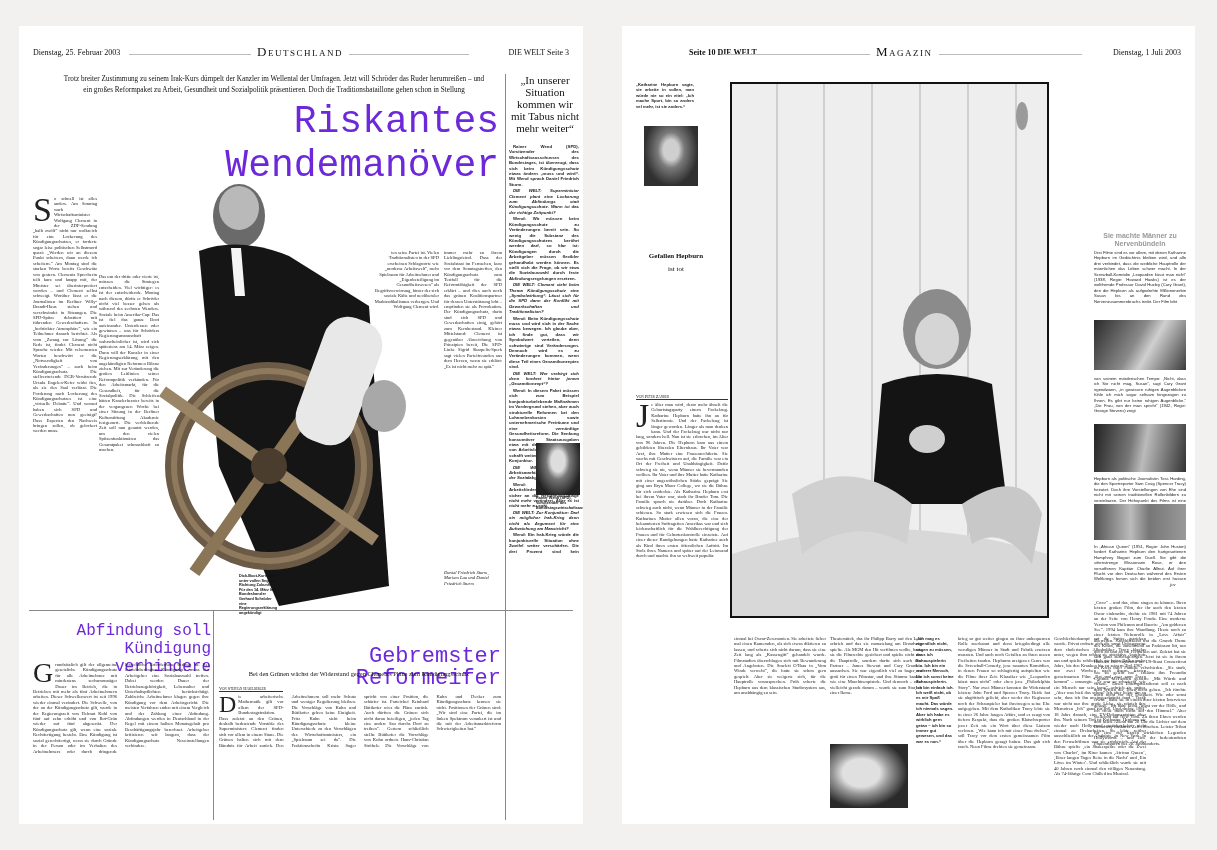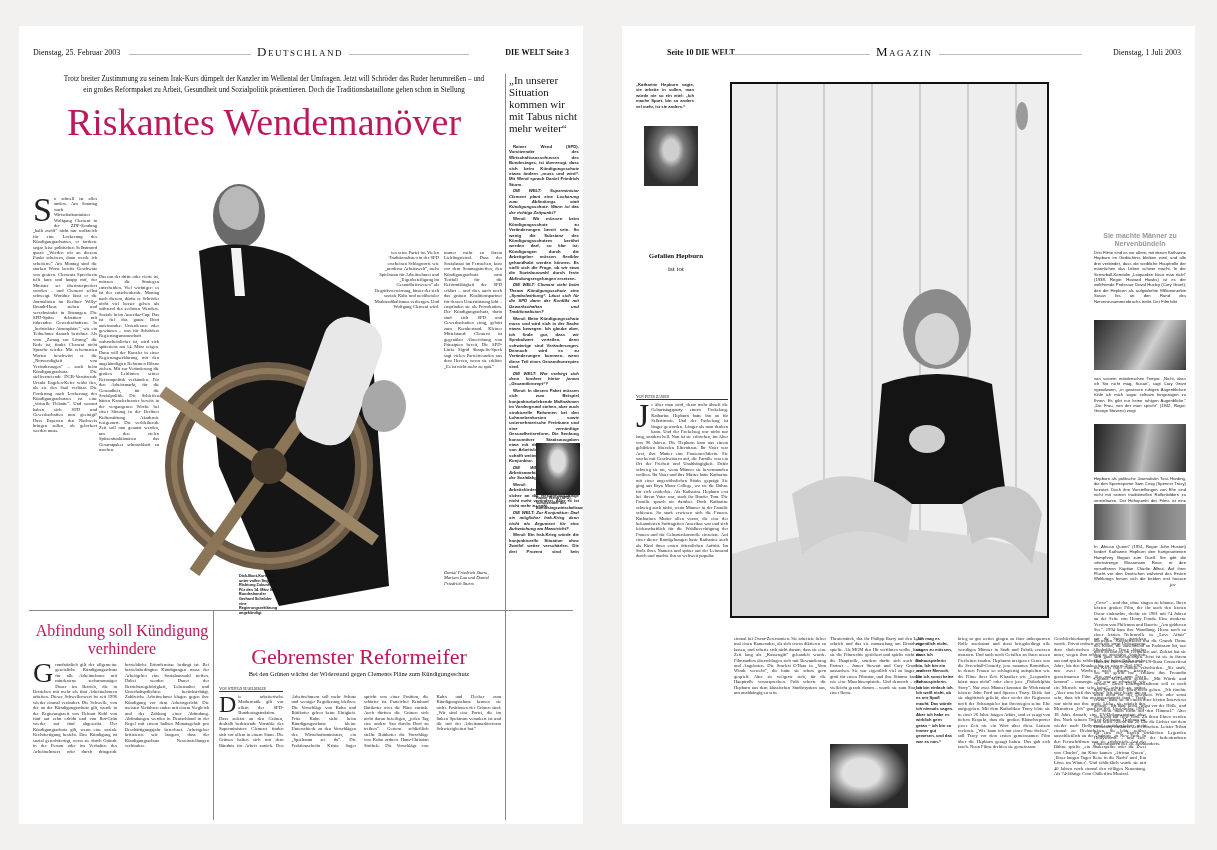--- a/index.html
+++ b/index.html
@@ -27,7 +27,7 @@
   <span class="hdr" style="left:14px;">Dienstag, 25. Februar 2003</span>
   <div class="hdr-rule" style="left:110px;width:340px;"></div>
   <span class="section-title" style="left:232px;">Deutschland</span>
-  <span class="hdr" style="right:14px;font-weight:bold;">DIE WELT  Seite 3</span>
+  <span class="hdr" style="right:14px;font-weight:normal;">DIE WELT  Seite 3</span>
 
   <div style="position:absolute;left:40px;top:48px;width:430px;font-size:7.2px;line-height:11px;text-align:center;">Trotz breiter Zustimmung zu seinem Irak-Kurs dümpelt der Kanzler im Wellental der Umfragen. Jetzt will Schröder das Ruder herumreißen – und ein großes Reformpaket zu Arbeit, Gesundheit und Sozialpolitik präsentieren. Doch die Traditionsbataillone gehen schon in Stellung</div>
 

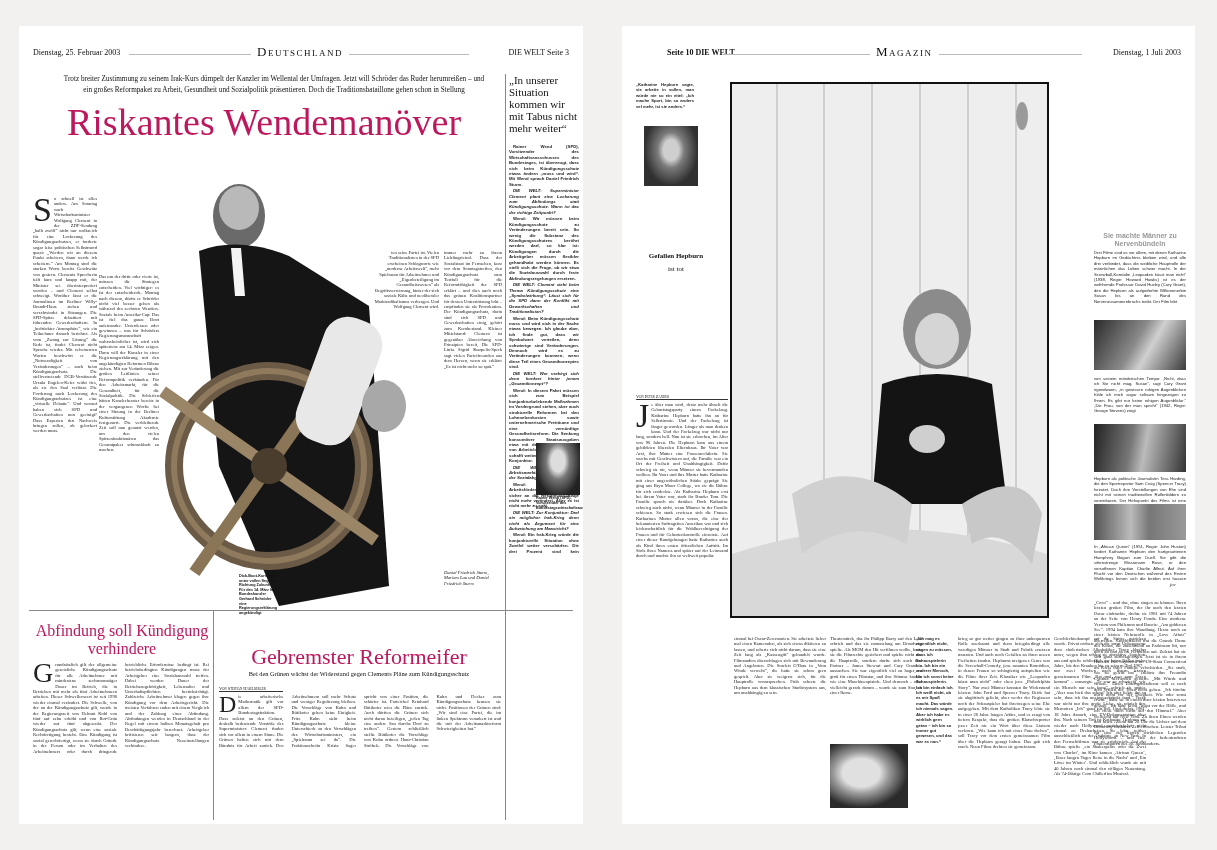--- a/index.html
+++ b/index.html
@@ -106,7 +106,7 @@
 </div>
 
 <div id="page-right" class="page">
-  <span class="hdr" style="left:6px;font-weight:bold;padding-left:39px;">Seite 10   DIE WELT</span>
+  <span class="hdr" style="left:28px;font-weight:bold;padding-left:39px;">Seite 10   DIE WELT</span>
   <div class="hdr-rule" style="left:100px;width:360px;"></div>
   <span class="section-title" style="left:248px;">Magazin</span>
   <span class="hdr" style="right:14px;">Dienstag, 1 Juli 2003</span>

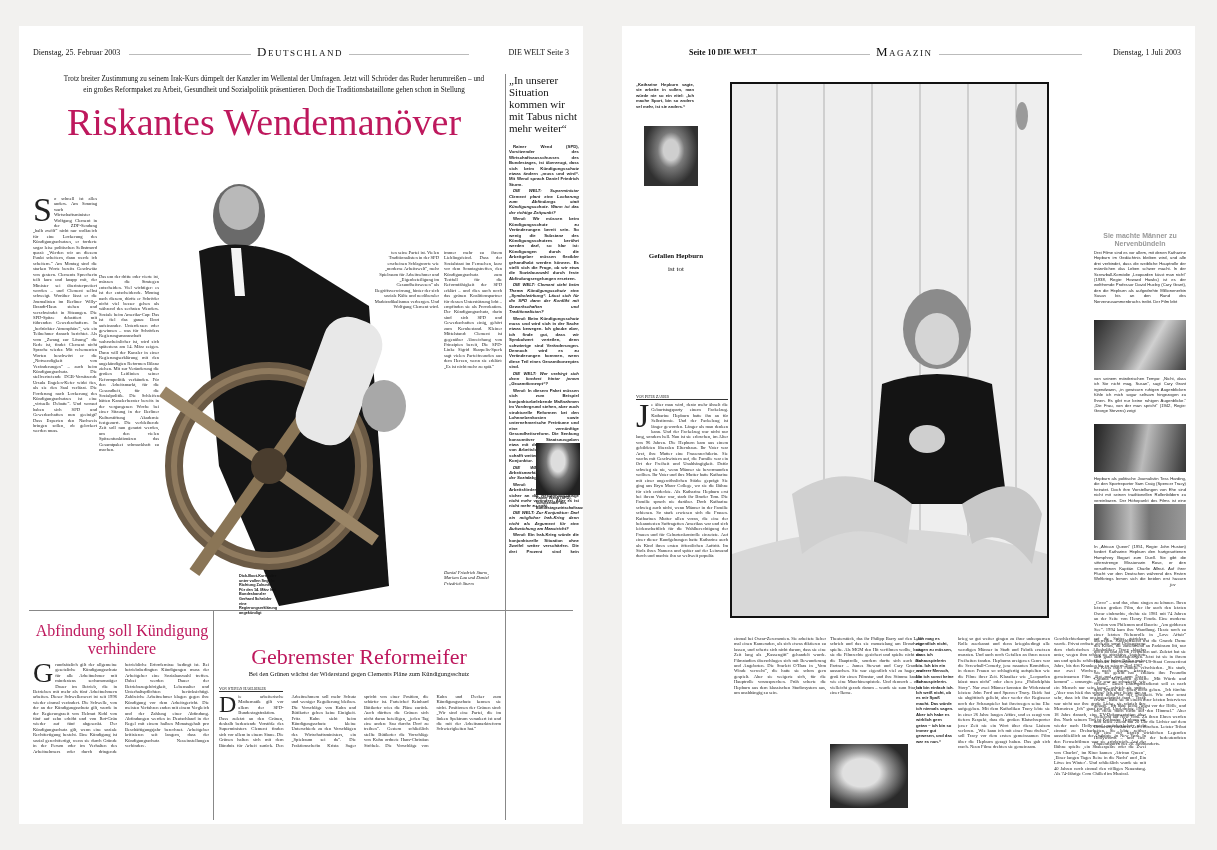--- a/index.html
+++ b/index.html
@@ -35,7 +35,7 @@
 
   <div class="vrule" style="left:486px;top:48px;height:536px;"></div>
 
-  <div style="position:absolute;left:490px;top:48px;width:72px;font-size:11px;line-height:12px;">„In unserer Situation kommen wir mit Tabus nicht mehr weiter“</div>
+  <div style="position:absolute;left:490px;top:48px;width:72px;font-size:11px;line-height:12px;text-align:center;">„In unserer Situation kommen wir mit Tabus nicht mehr weiter“</div>
   <div class="txt qa" style="left:490px;top:118px;width:70px;height:410px;font-weight:bold;font-family:'Liberation Sans',sans-serif;font-size:4.3px;">
     <p>Rainer Wend (SPD), Vorsitzender des Wirtschaftsausschusses des Bundestages, ist überzeugt, dass sich beim Kündigungsschutz etwas ändern „muss und wird“. Mit Wend sprach Daniel Friedrich Sturm.</p>
     <p style="font-style:italic;">DIE WELT: Superminister Clement plant eine Lockerung zum Abfindungs statt Kündigungsschutz. Wann ist das der richtige Zeitpunkt?</p>

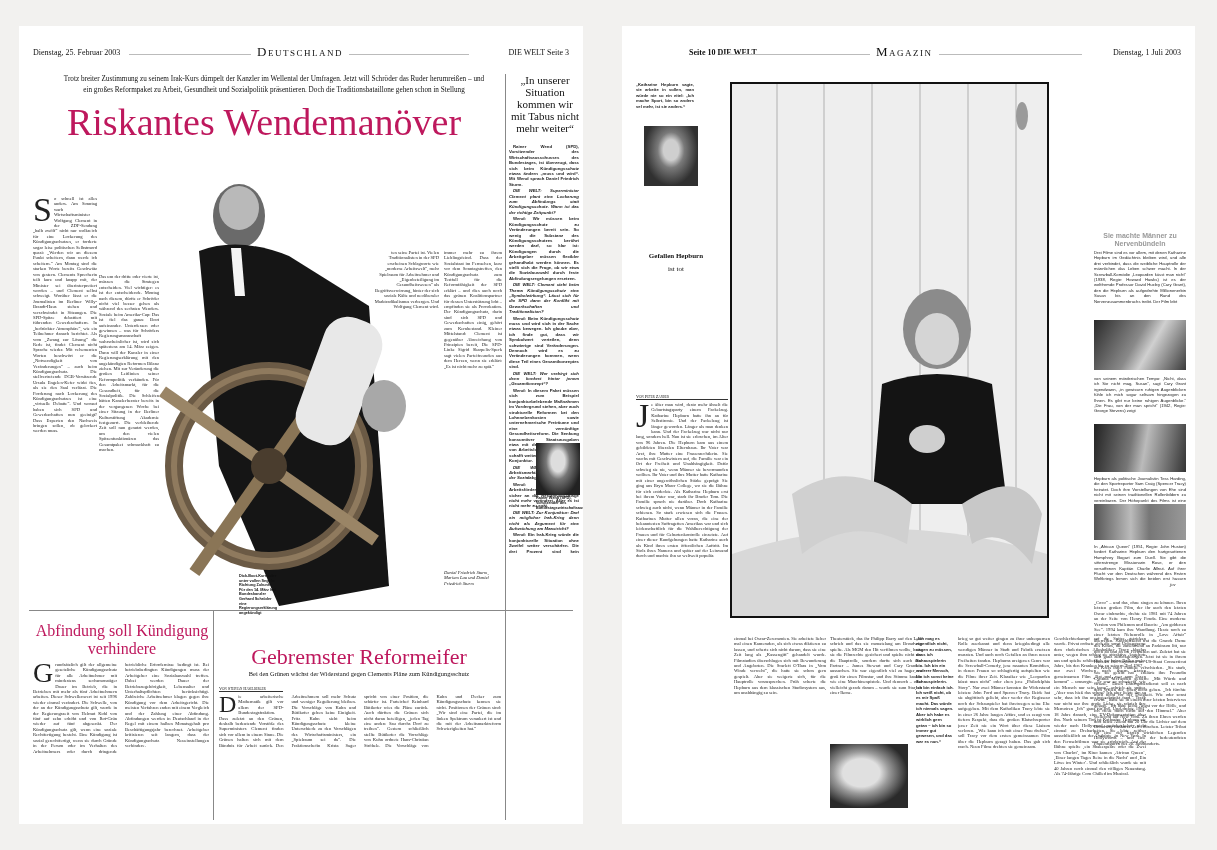--- a/index.html
+++ b/index.html
@@ -15,7 +15,7 @@
   .dropcap{float:left;font-size:34px;line-height:28px;margin:0 2px 0 0;font-family:"Liberation Serif",serif;}
   .vrule{position:absolute;width:1px;background:#888;}
   .hrule{position:absolute;height:1px;background:#888;}
-  .headline{position:absolute;text-align:center;font-family:Liberation Serif, serif;color:#be185d;}
+  .headline{position:absolute;text-align:right;font-family:Liberation Mono, monospace;color:#6d28d9;}
   .photo{position:absolute;overflow:hidden;}
   .caption{position:absolute;font-size:4.5px;line-height:5.2px;font-weight:bold;font-family:"Liberation Sans",sans-serif;}
   .byline{position:absolute;font-size:4.5px;font-variant:small-caps;border-bottom:1px solid #333;}

